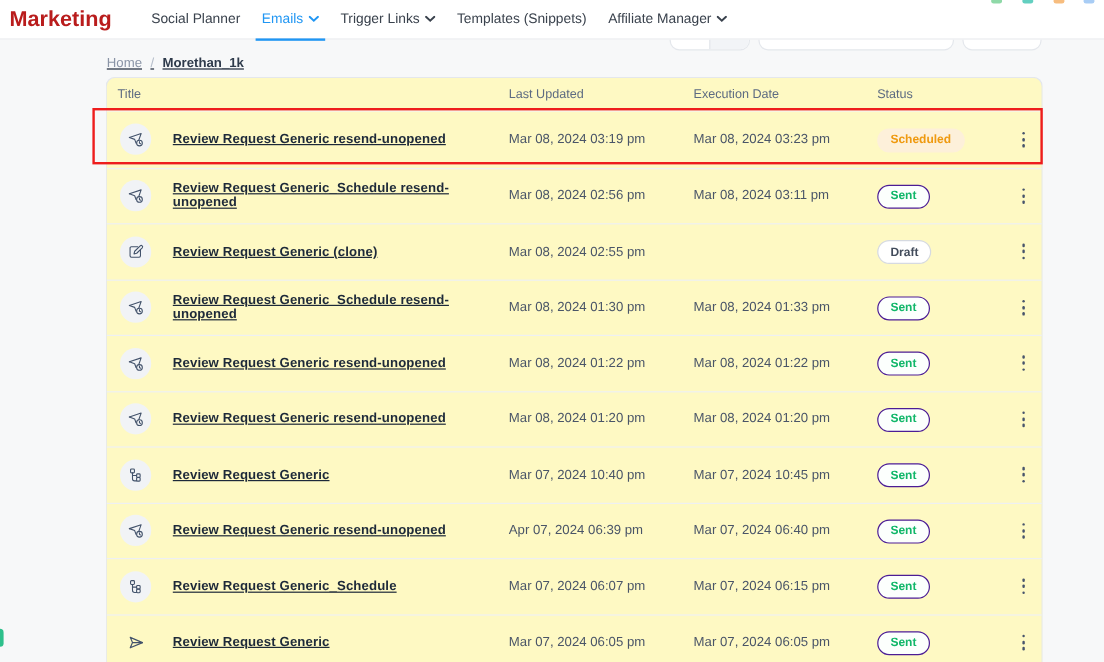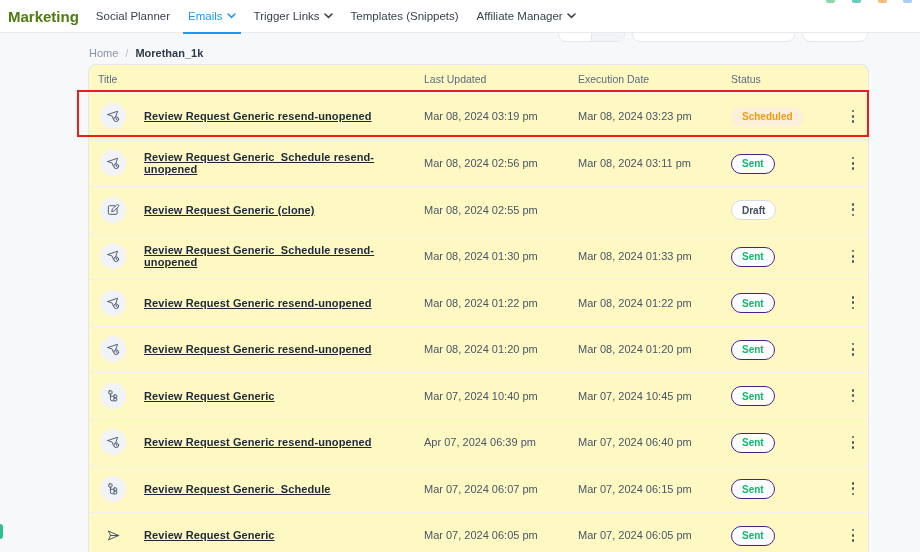--- a/index.html
+++ b/index.html
@@ -18,7 +18,7 @@
     background:#fff; border-bottom:1px solid #e9ebee;
     display:flex; align-items:center; padding-left:8px; z-index:2;
   }
-  .brand { font-size:15px; font-weight:700; color:#4d7c0f; margin-right:8px; }
+  .brand { font-size:18px; font-weight:700; color:#b91c1c; margin-right:24px; }
   .nav-item {
     position:relative; height:33px; display:flex; align-items:center; gap:4px;
     margin:0 9px; font-size:11.5px; font-weight:500; color:#3a424d; cursor:pointer;

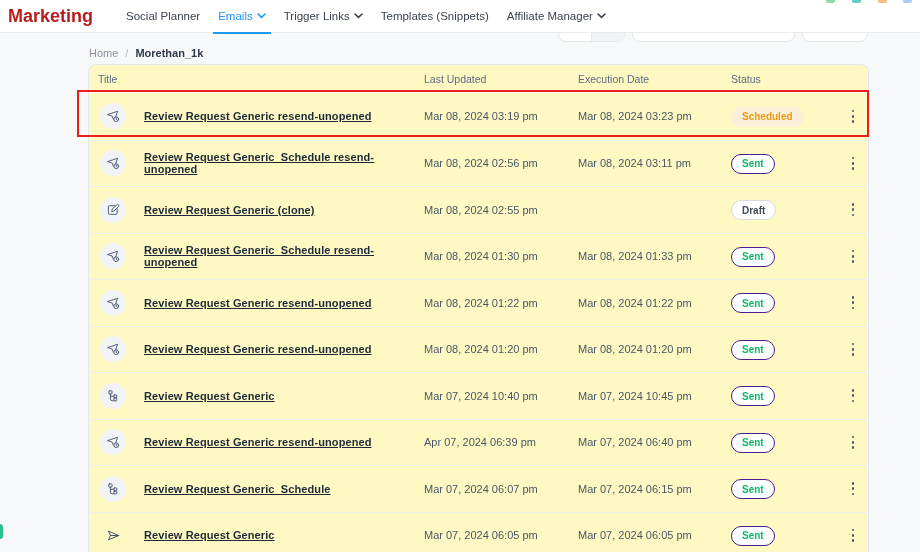--- a/index.html
+++ b/index.html
@@ -46,7 +46,7 @@
   
   .breadcrumb {
     position:absolute; left:89px; top:47px; display:flex; gap:7px;
-    font-size:11px; align-items:center;
+    font-size:11px; align-items:center;text-decoration:underline;
   }
   .crumb-home { color:#8a94a6; cursor:pointer; }
   .crumb-sep { color:#b4bcc9; }

